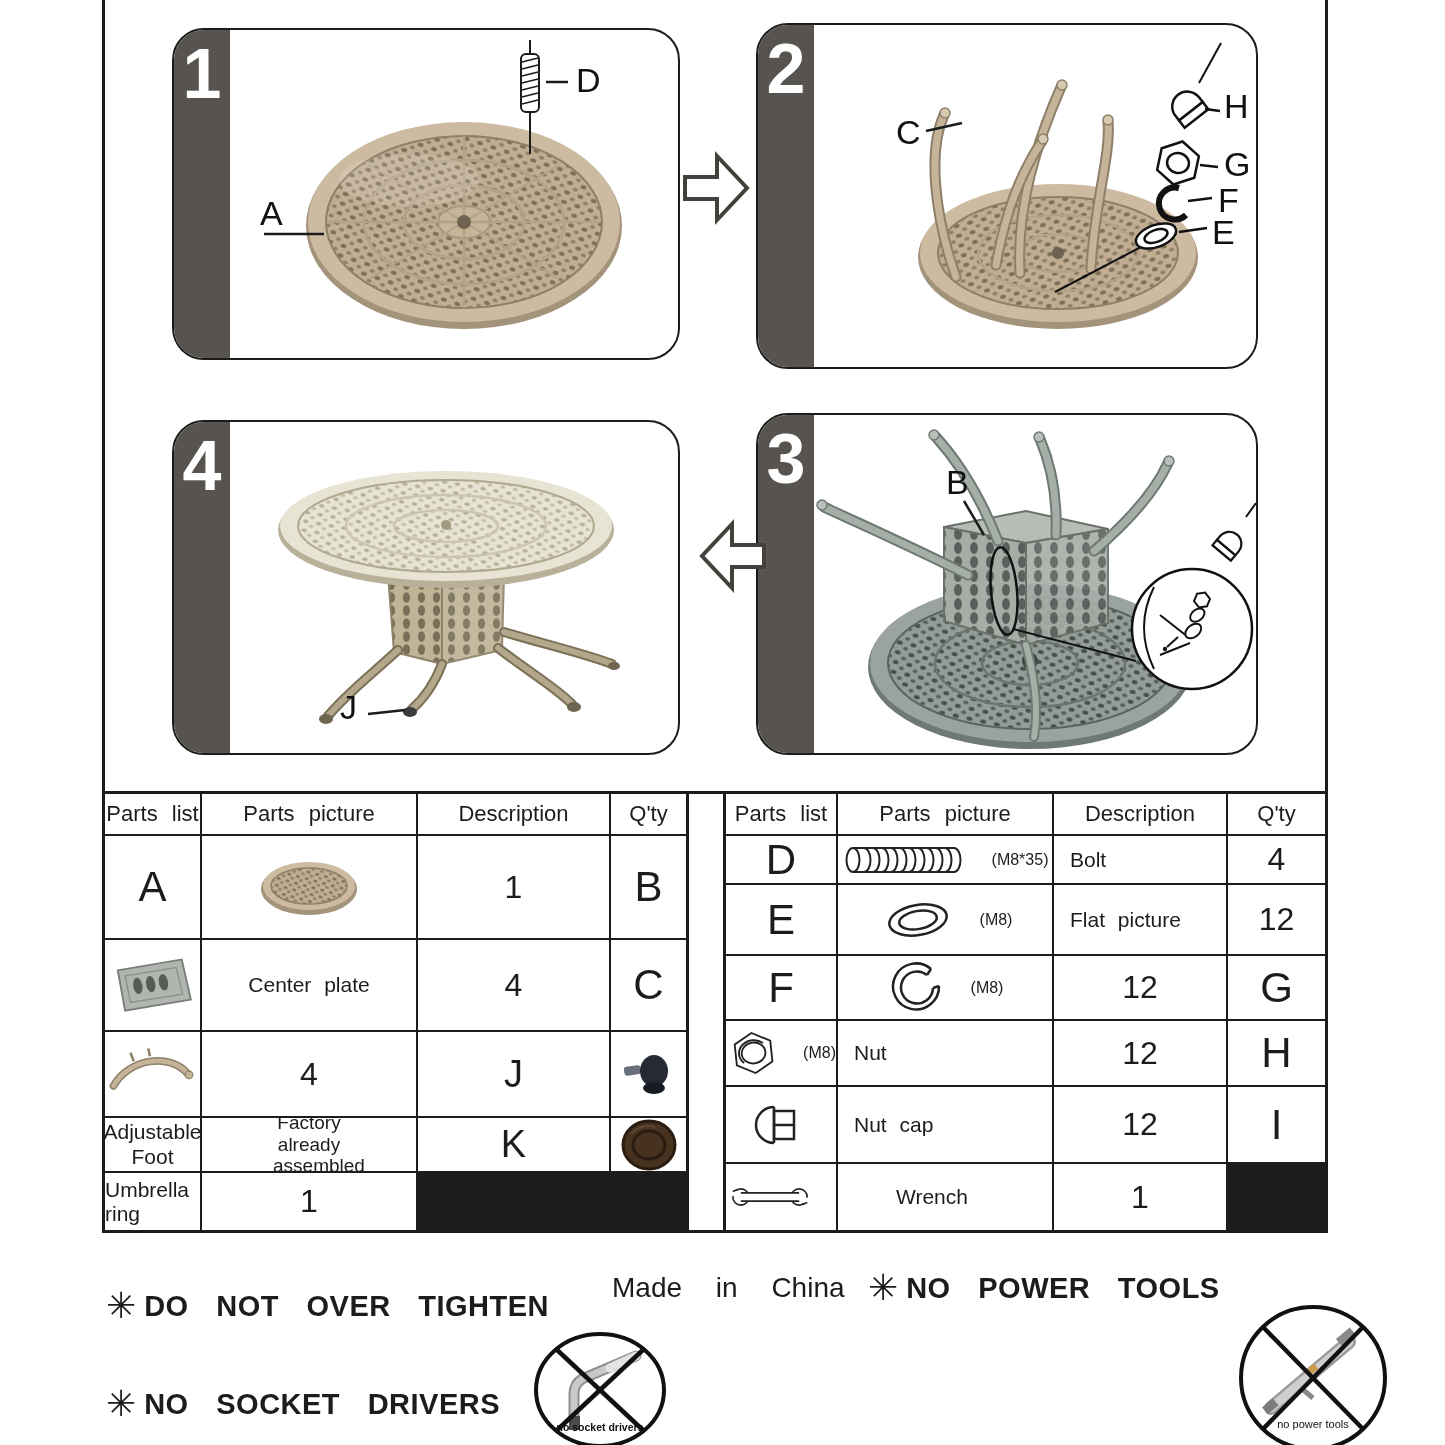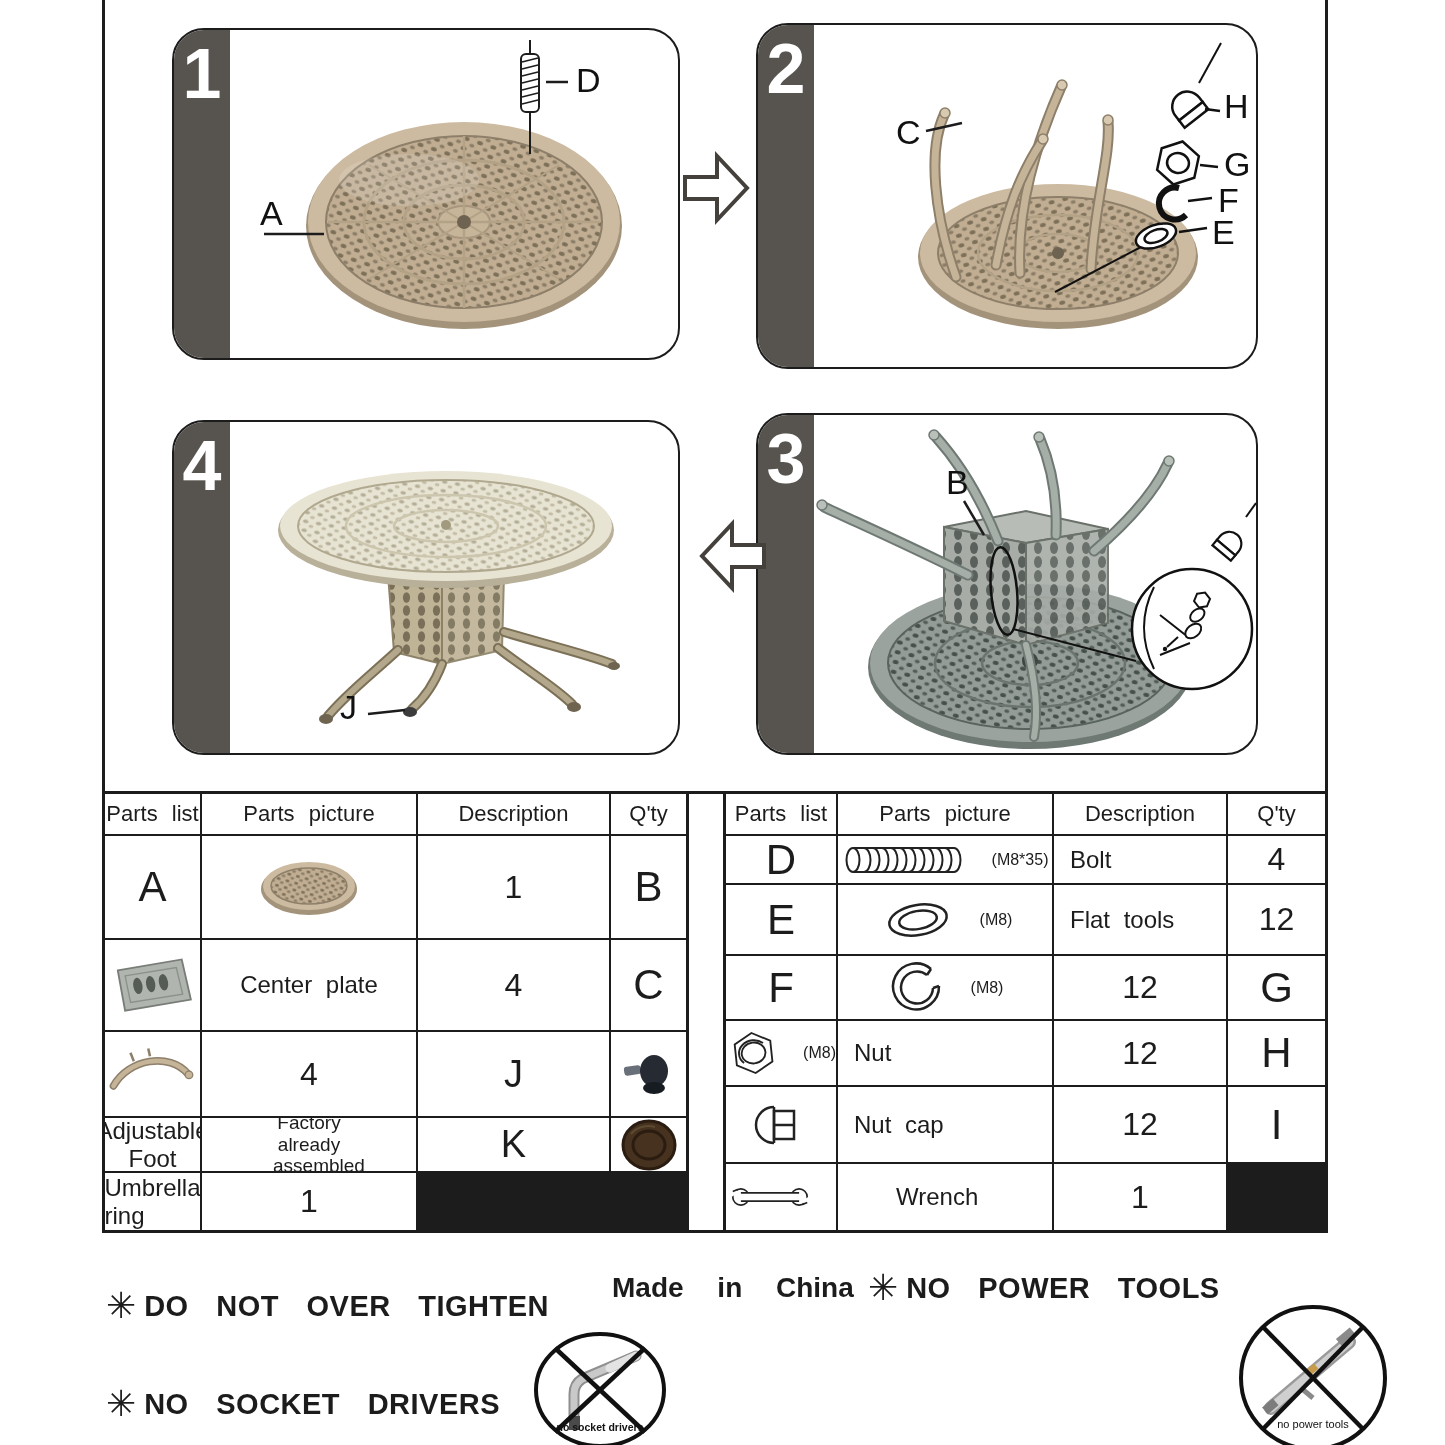--- a/index.html
+++ b/index.html
@@ -25,7 +25,7 @@
   .t-right { grid-template-columns:110px 214px 172px 97px; grid-template-rows:40px 47px 69px 63px 64px 75px 66px; }
   .hcell { font-size:22px; word-spacing:8px; }
   .idcell { font-size:42px; }
-  .desc { font-size:24px; word-spacing:7px; }
+  .desc { font-size:21px; word-spacing:7px; }
   .desc-left { justify-content:flex-start !important; padding-left:16px; }
   .desc-wrench { padding-left:58px; }
   .desc-wrap { width:132px; text-align:center; line-height:1.15; }

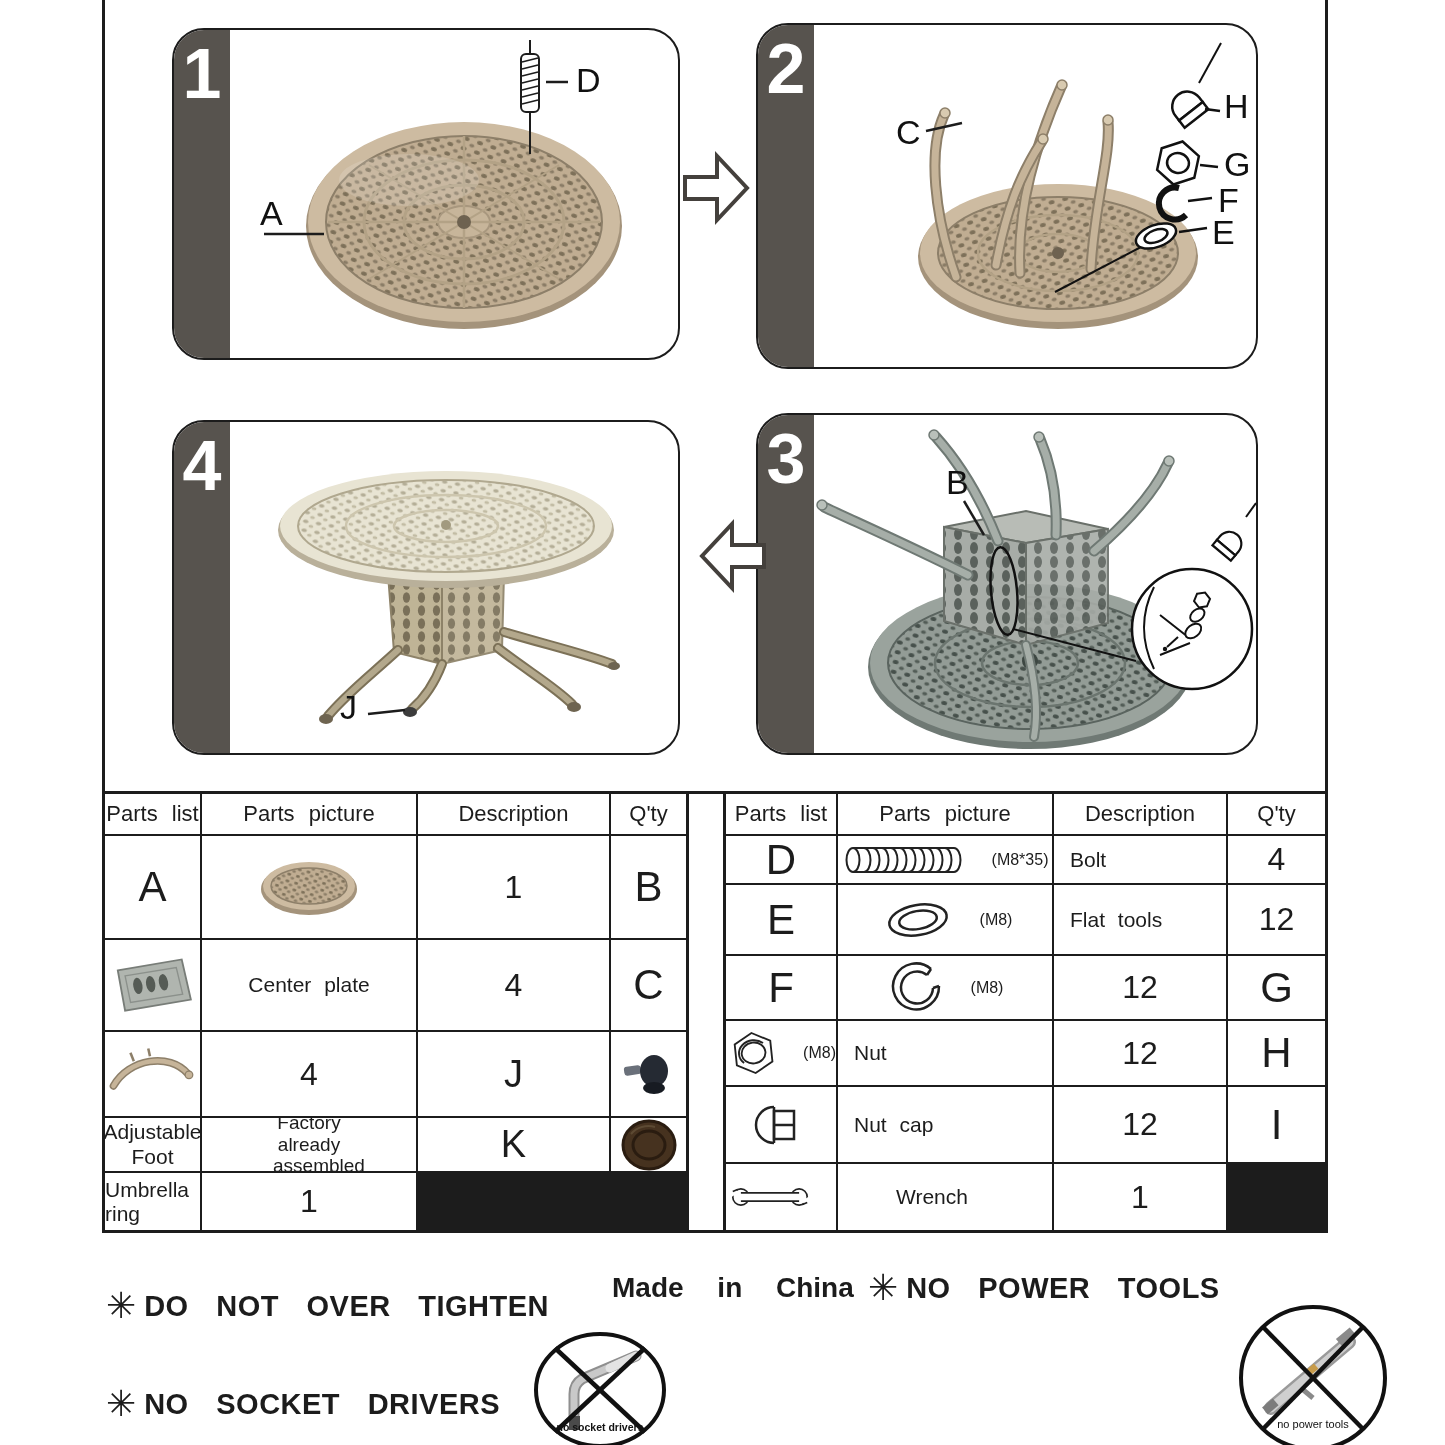--- a/index.html
+++ b/index.html
@@ -398,7 +398,7 @@
       </svg>
       <span class="spec">(M8)</span>
     </div>
-    <div class="desc desc-left">Flat tools</div>
+    <div class="desc desc-left">Flat picture</div>
     <div class="qty">12</div>
 
     <div class="idcell">F</div>

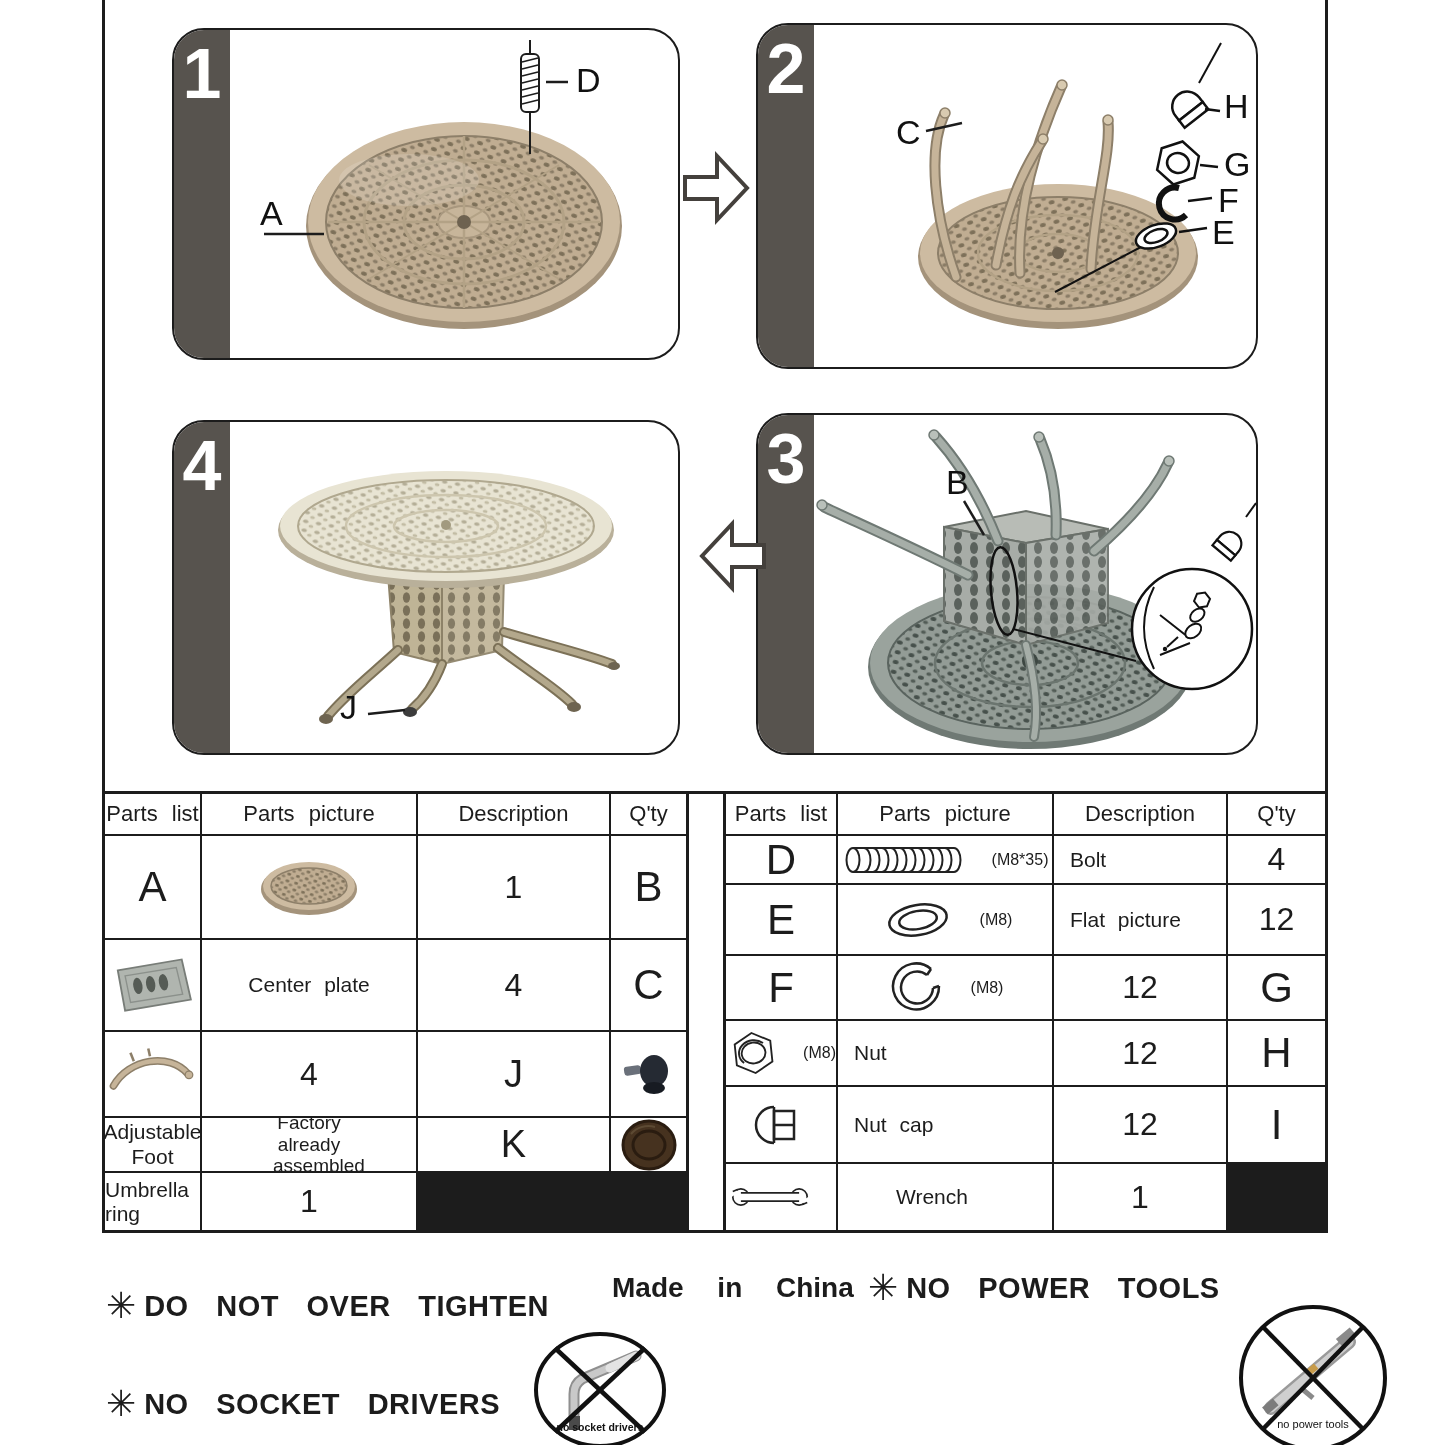--- a/index.html
+++ b/index.html
@@ -473,7 +473,7 @@
     <span class="star">✳</span>
     <span class="warntext">NO SOCKET DRIVERS</span>
   </div>
-  <div class="madein" style="left:612px; top:1272px;font-weight:bold;">Made in China</div>
+  <div class="madein" style="left:612px; top:1272px;">Made in China</div>
   <div class="warnrow" style="left:868px; top:1270px;">
     <span class="star">✳</span>
     <span class="warntext">NO POWER TOOLS</span>

